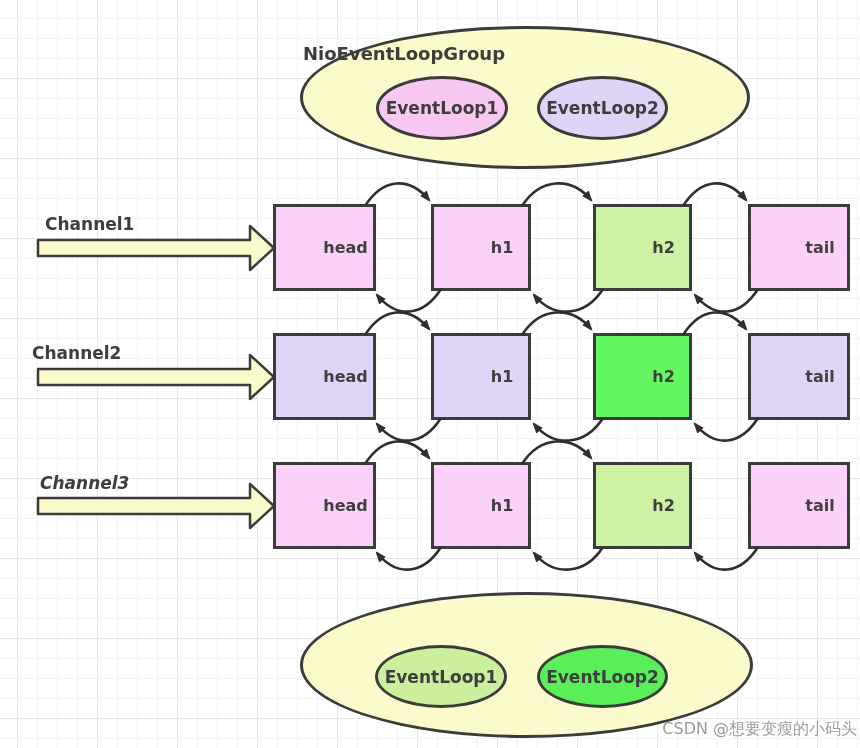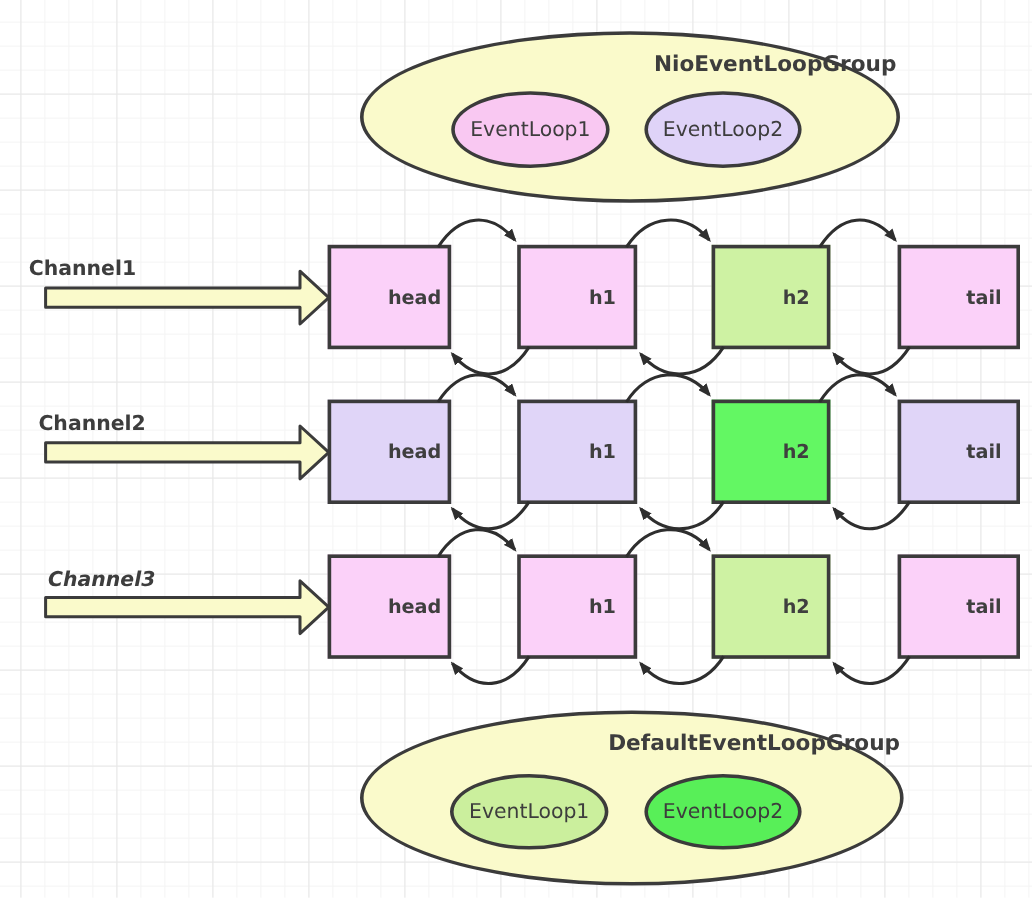--- a/index.html
+++ b/index.html
@@ -14,7 +14,7 @@
       #ffffff;
   }
   .group{position:absolute;border:3px solid #3b3b3b;border-radius:50%;background:#FAFACB;box-sizing:border-box;}
-  .group-title{position:absolute;left:0;right:0;top:14px;text-align:right;font-weight:bold;font-size:18px;color:#3d3d3d;}
+  .group-title{position:absolute;left:0;right:0;top:14px;text-align:left;font-weight:bold;font-size:18px;color:#3d3d3d;}
   .loop{position:absolute;border:3px solid #3b3b3b;border-radius:50%;box-sizing:border-box;
         display:flex;align-items:center;justify-content:center;
         font-weight:normal;font-size:17px;color:#3d3d3d;}

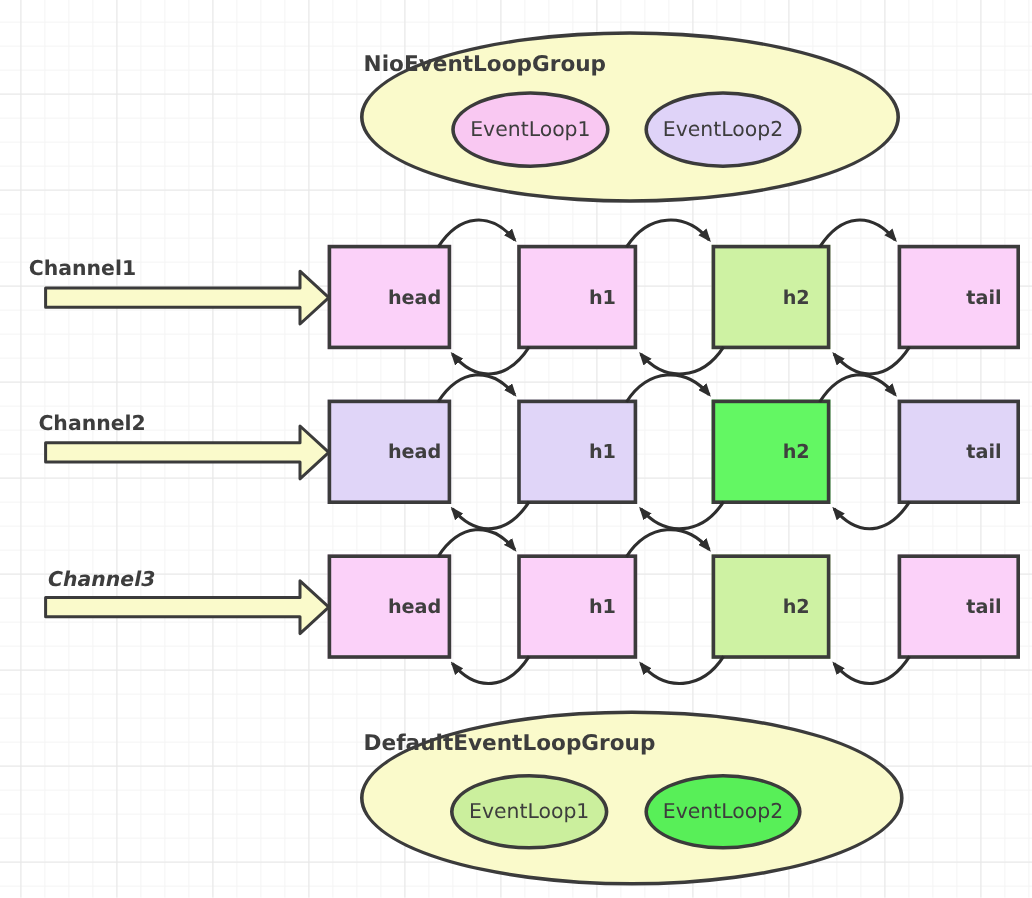--- a/index.html
+++ b/index.html
@@ -17,7 +17,7 @@
   .group-title{position:absolute;left:0;right:0;top:14px;text-align:left;font-weight:bold;font-size:18px;color:#3d3d3d;}
   .loop{position:absolute;border:3px solid #3b3b3b;border-radius:50%;box-sizing:border-box;
         display:flex;align-items:center;justify-content:center;
-        font-weight:normal;font-size:17px;color:#3d3d3d;}
+        font-weight:bold;font-size:17px;color:#3d3d3d;}
   .box{position:absolute;border:3px solid #3b3b3b;box-sizing:border-box;height:87px;
        display:flex;align-items:center;justify-content:center;
        font-weight:bold;font-size:16px;color:#3f3f3f;background:#fff;z-index:2;padding-left:42px;}

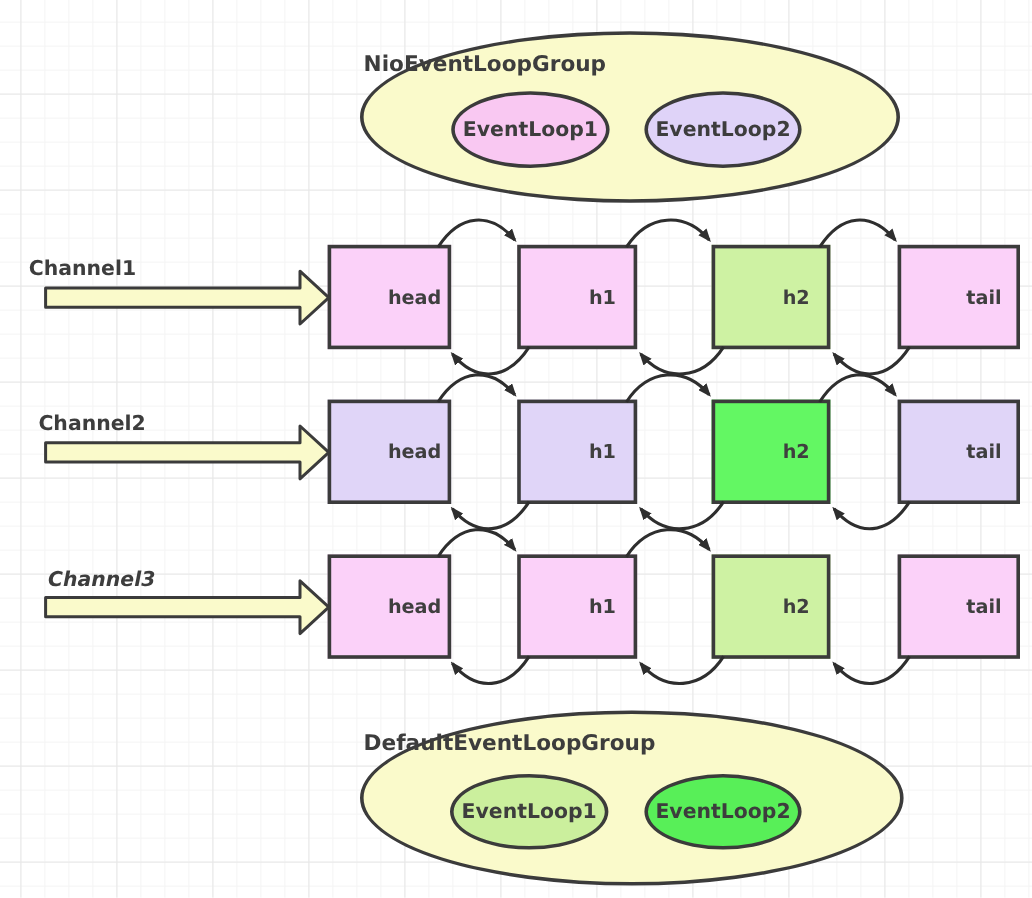--- a/index.html
+++ b/index.html
@@ -36,7 +36,7 @@
     <div class="loop" style="left: 234px; top: 47px; width: 131px; height: 64px; background-color: rgb(223, 211, 248);">EventLoop2</div>
   </div>
 
-  <div class="channel-label" style="left:24px;top:214px;">Channel1</div>
+  <div class="channel-label" style="left:45px;top:214px;">Channel1</div>
   <div class="channel-label" style="left:32px;top:343px;">Channel2</div>
   <div class="channel-label" style="left:40px;top:473px;font-style:italic;">Channel3</div>
 

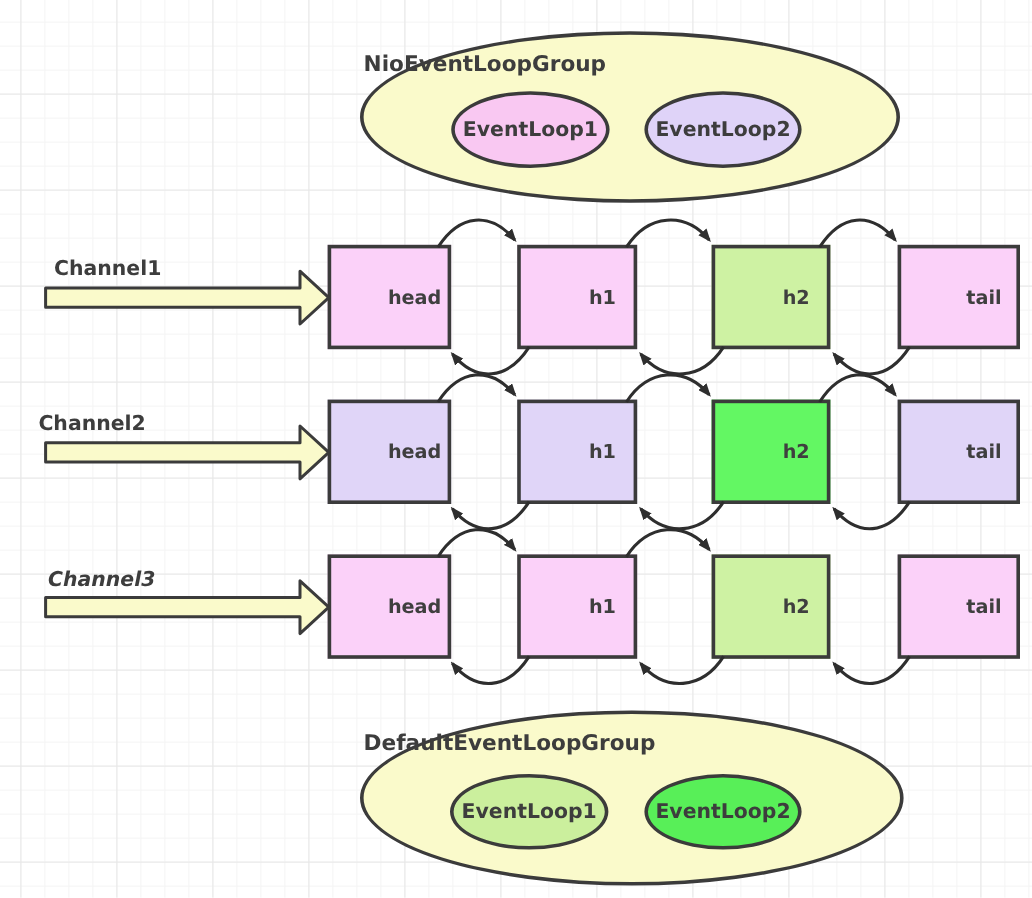--- a/index.html
+++ b/index.html
@@ -56,7 +56,6 @@
   <div class="box" style="left: 748px; top: 462px; width: 102px; background-color: rgb(251, 209, 249);">tail</div>
 
   <div class="group" style="left:300px;top:592px;width:453px;height:146px;">
-    <div class="group-title">DefaultEventLoopGroup</div>
     <div class="loop" style="left: 72px; top: 50px; width: 132px; height: 63px; background-color: rgb(203, 239, 157);">EventLoop1</div>
     <div class="loop" style="left: 234px; top: 50px; width: 131px; height: 63px; background-color: rgb(88, 239, 88);">EventLoop2</div>
   </div>

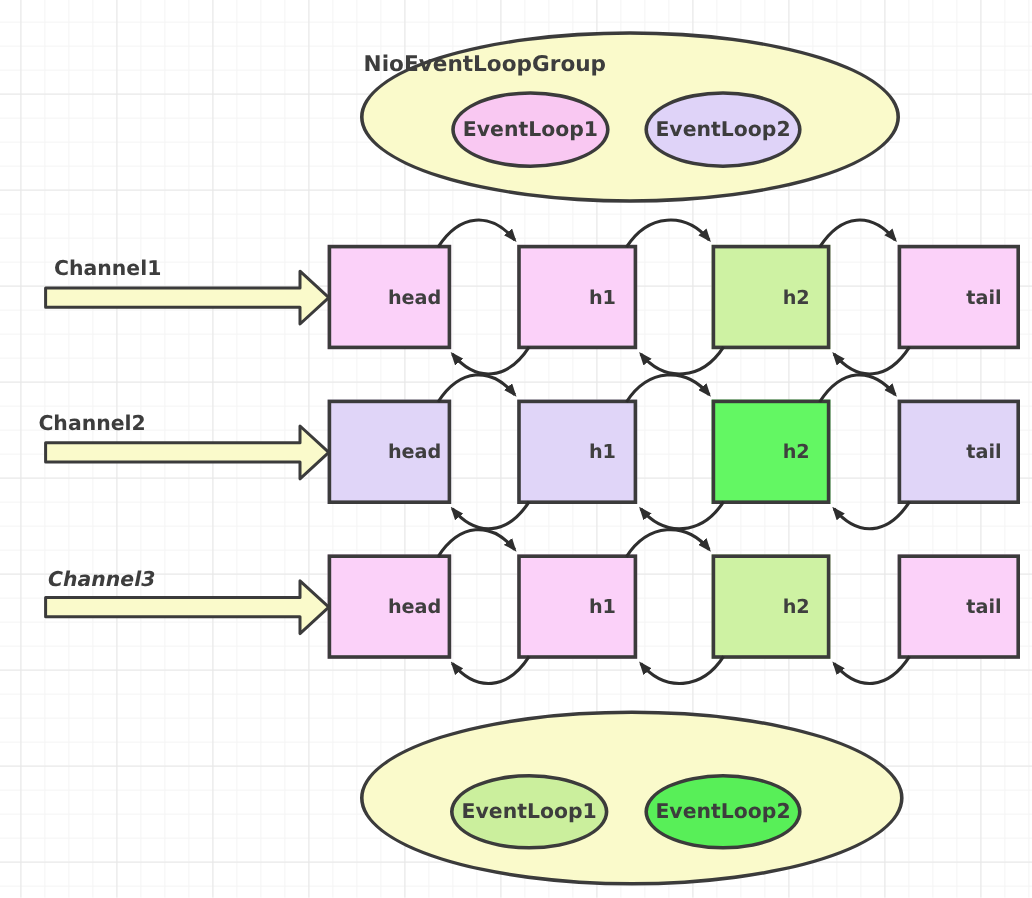--- a/index.html
+++ b/index.html
@@ -92,6 +92,7 @@
     <path d="M758,547 C740,575 715,577 695,553" fill="none" stroke="#2e2e2e" stroke-width="2.6" marker-end="url(#ah)"></path>
   </svg>
 
+  <div class="watermark">CSDN @想要变瘦的小码头</div>
 
 </div>
 

